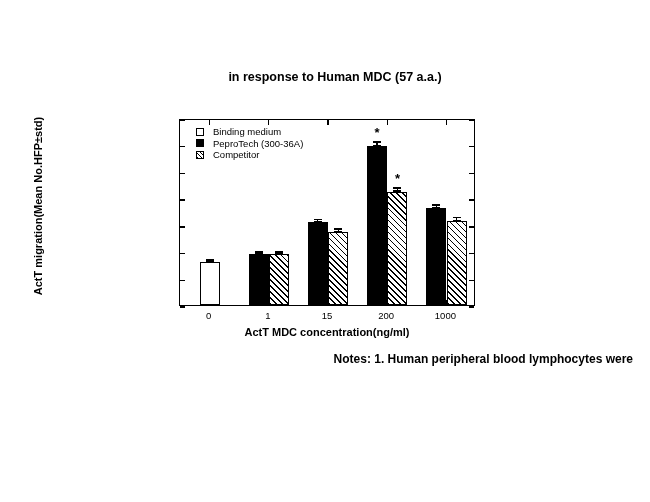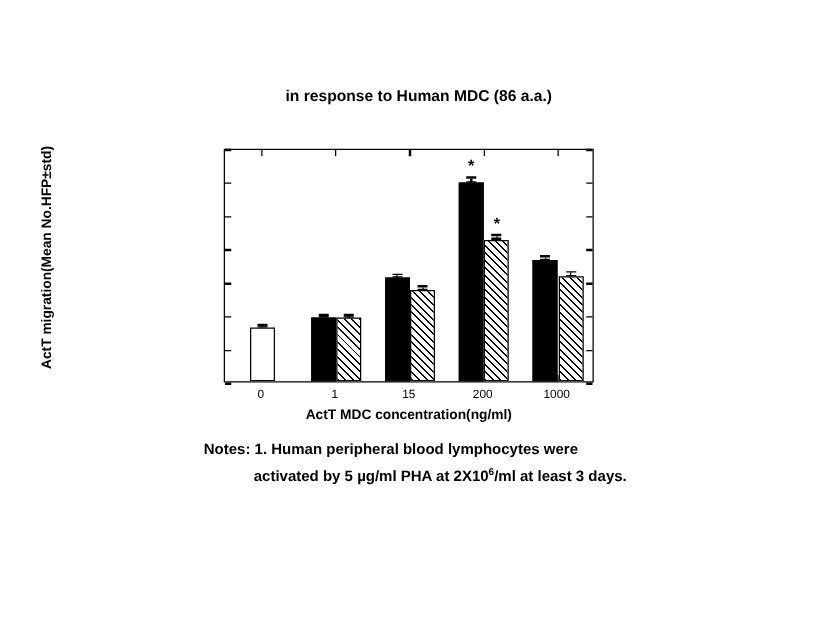--- a/index.html
+++ b/index.html
@@ -199,7 +199,7 @@
 <body>
 
 <div id="figure-title">
-  <span class="line">in response to Human MDC (86 a.a.)</span>
+  <span class="line">in response to Human MDC (57 a.a.)</span>
 </div>
 
 <div id="plot-wrap">

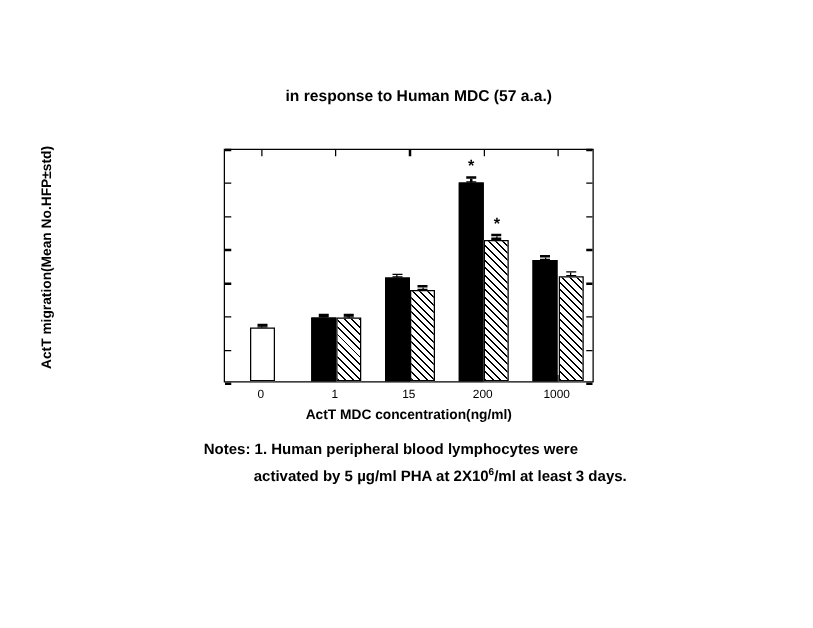--- a/index.html
+++ b/index.html
@@ -276,6 +276,20 @@
 
   <div id="x-axis-title">ActT MDC concentration(ng/ml)</div>
 
+  <div id="legend">
+      <div class="legend-row">
+        <span class="legend-swatch fill-white"></span>
+        <span class="legend-label">Binding medium</span>
+      </div>
+      <div class="legend-row">
+        <span class="legend-swatch fill-black"></span>
+        <span class="legend-label">PeproTech (300-36A)</span>
+      </div>
+      <div class="legend-row">
+        <span class="legend-swatch fill-hatch"></span>
+        <span class="legend-label">Competitor</span>
+      </div>
+    </div>
 <div class="x-tick-label" style="left: 208.6px;">0</div>
     <div class="x-tick-label" style="left: 267.8px;">1</div>
     <div class="x-tick-label" style="left: 327px;">15</div>

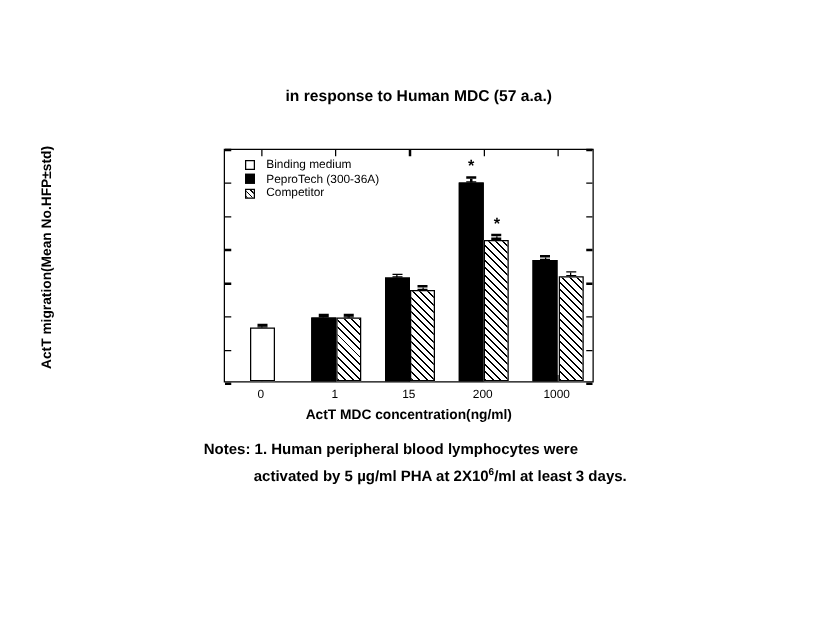--- a/index.html
+++ b/index.html
@@ -187,7 +187,7 @@
     line-height: 21.5px;
     width: 470px;
   }
-  .note-line { white-space: nowrap; }
+  .note-line { white-space: nowrap; text-align: right; }
   .note-indent { padding-left: 40px; }
   .note-line sup {
     font-size: 8px;

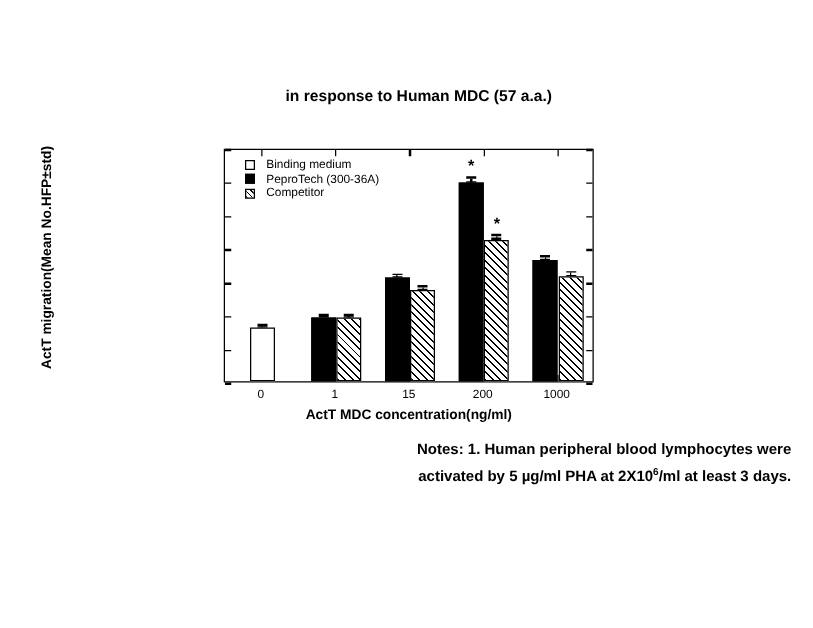--- a/index.html
+++ b/index.html
@@ -299,9 +299,6 @@
 
 <div id="notes">
   <div class="note-line">Notes: 1. Human peripheral blood lymphocytes were</div>
-  <div class="note-line note-indent">
-    <span>activated by 5 µg/ml PHA at 2X10</span><sup>6</sup><span>/ml at least 3 days.</span>
-  </div>
 </div>
 
 </body></html>

